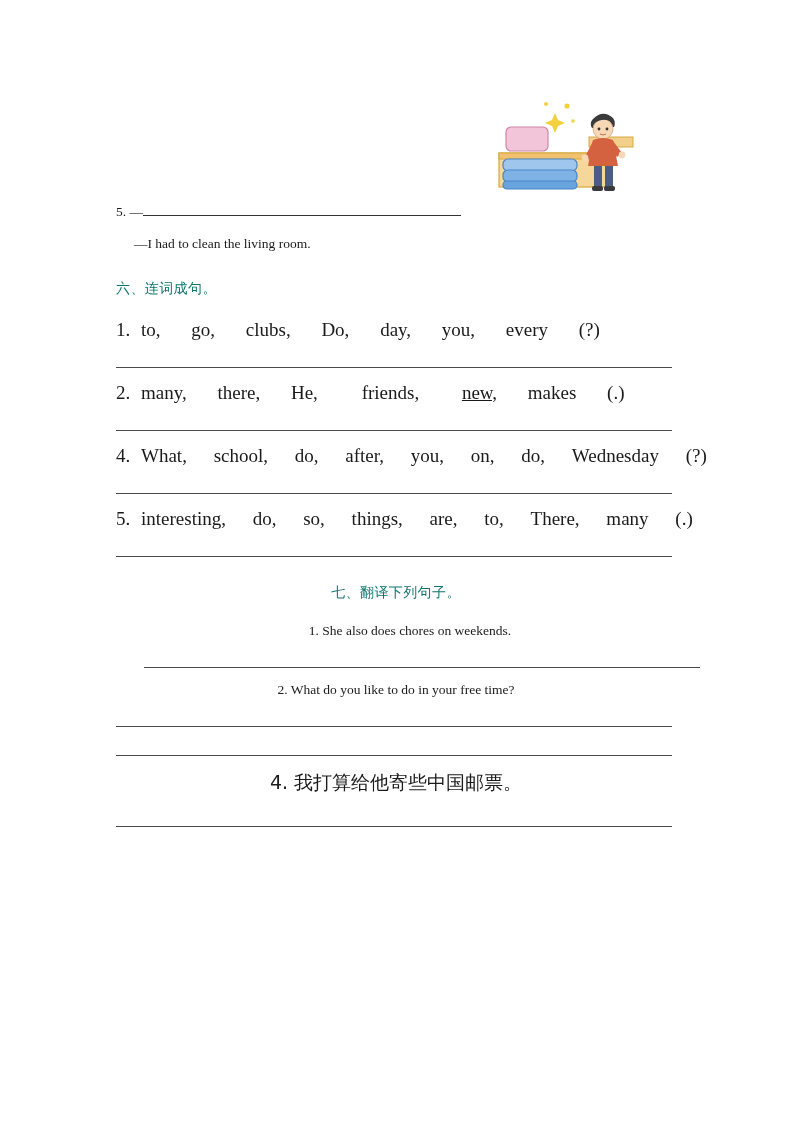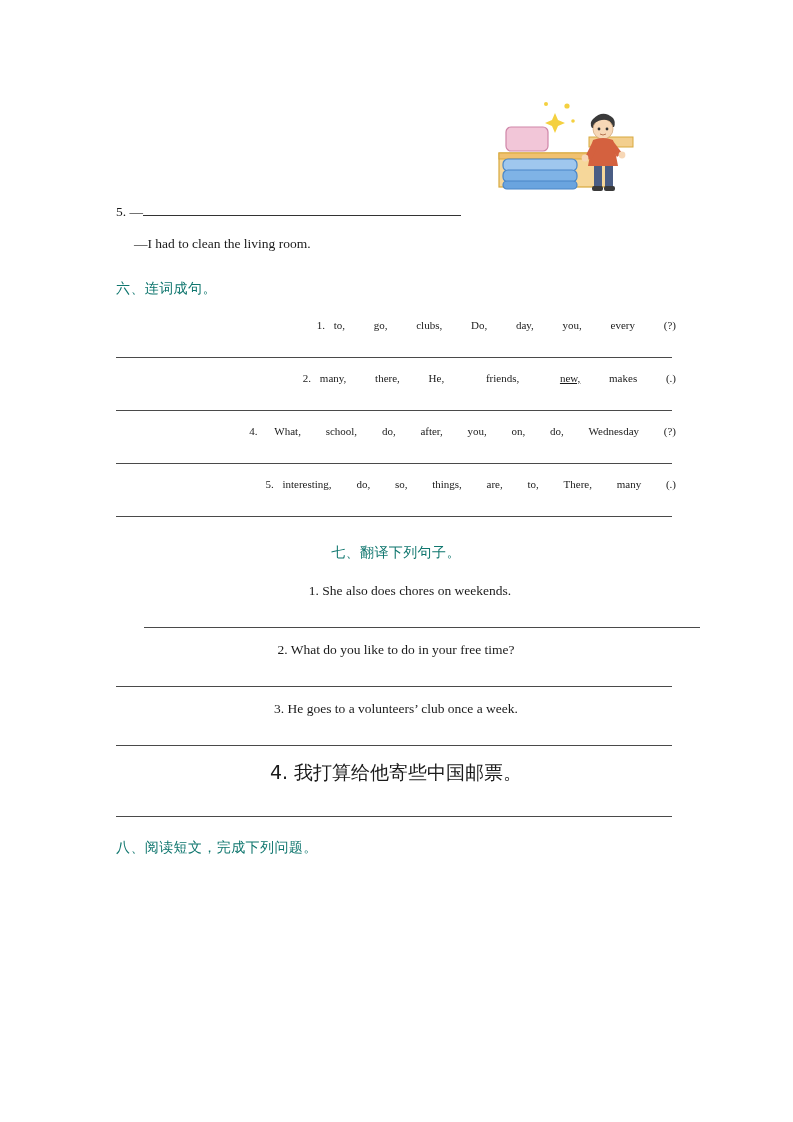--- a/index.html
+++ b/index.html
@@ -63,10 +63,9 @@
     width: 556px;
   }
   .words-row {
-    font-size: 11px;
+    font-size: 19px;
     color: #1a1a1a;
     white-space: nowrap;
-    text-align: right;
   }
   .words-row .w { display: inline-block; }
   .cn {

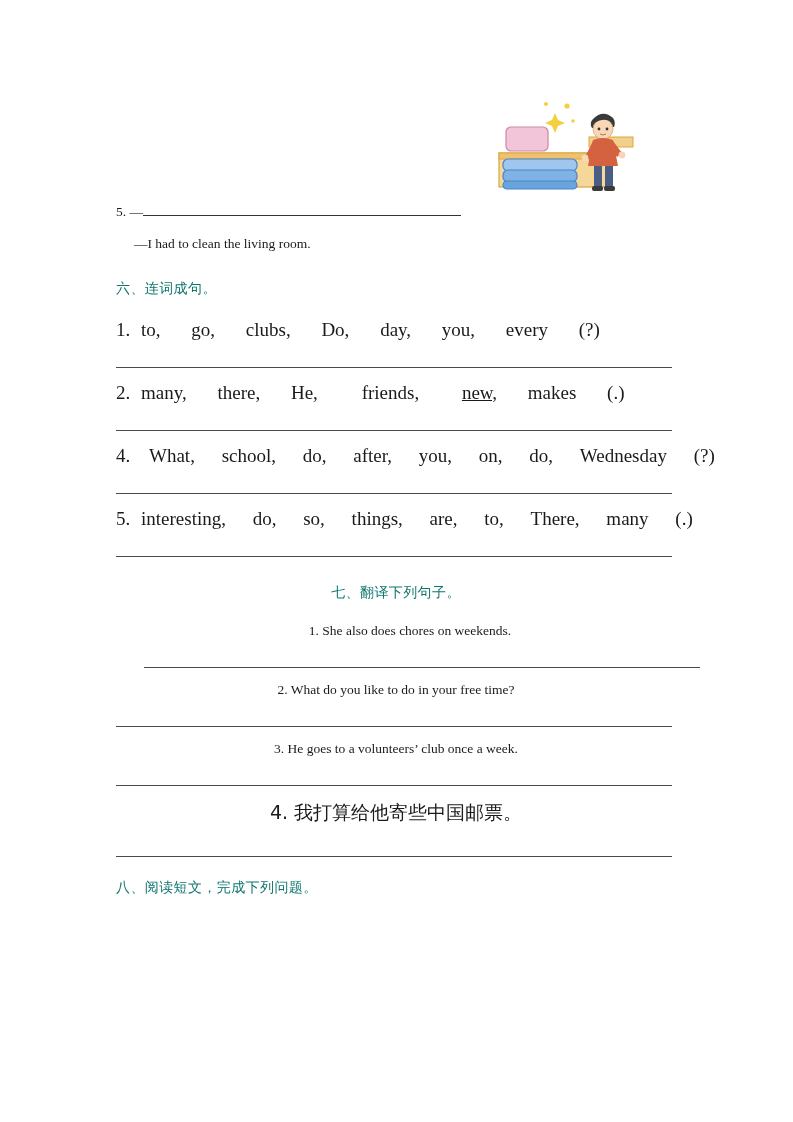--- a/index.html
+++ b/index.html
@@ -167,7 +167,7 @@
       <div style="margin-top:14px;">
         <div class="words-row">
           <span class="w">4.</span>
-          <span class="w" style="margin-left:14px;">What,</span>
+          <span class="w" style="margin-left:6px;">What,</span>
           <span class="w" style="margin-left:22px;">school,</span>
           <span class="w" style="margin-left:22px;">do,</span>
           <span class="w" style="margin-left:22px;">after,</span>

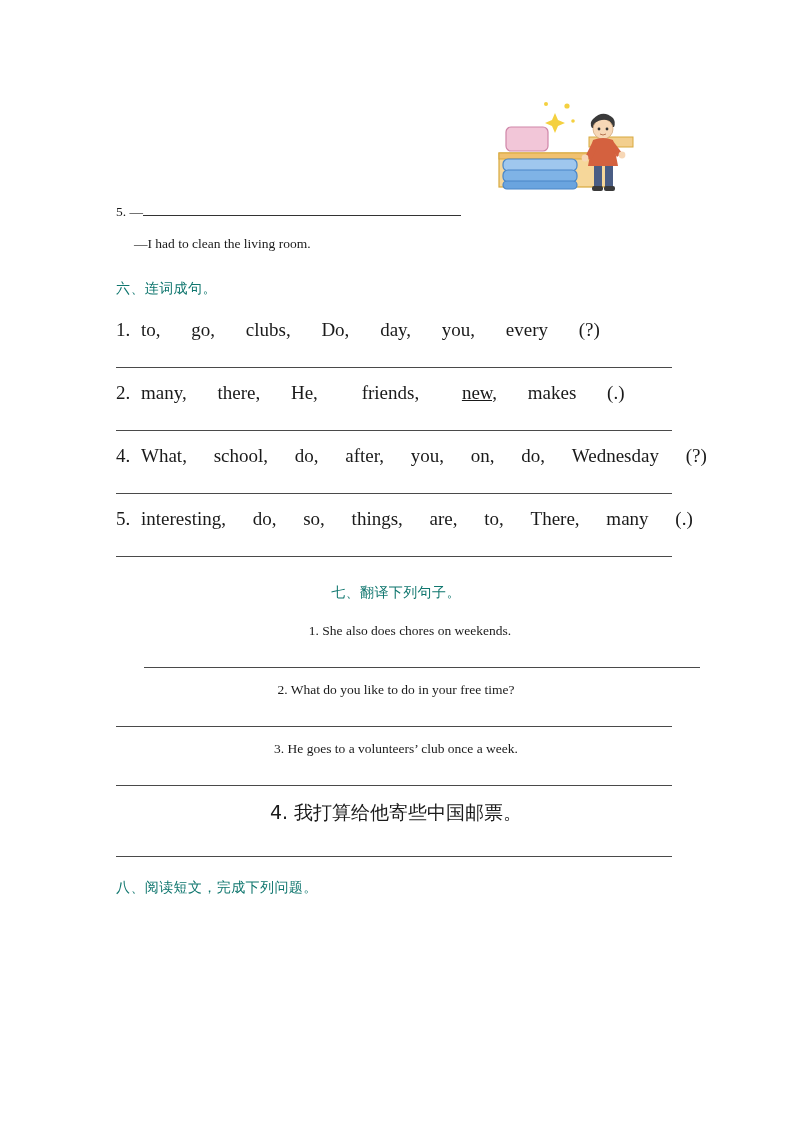--- a/index.html
+++ b/index.html
@@ -217,10 +217,6 @@
       </div>
 
       <div style="margin-top:14px;">
-        <div class="en">
-          <span>3.</span>
-          <span>He goes to a volunteers’ club once a week.</span>
-        </div>
         <hr class="answer-rule" style="margin-top:28px;">
       </div>
 

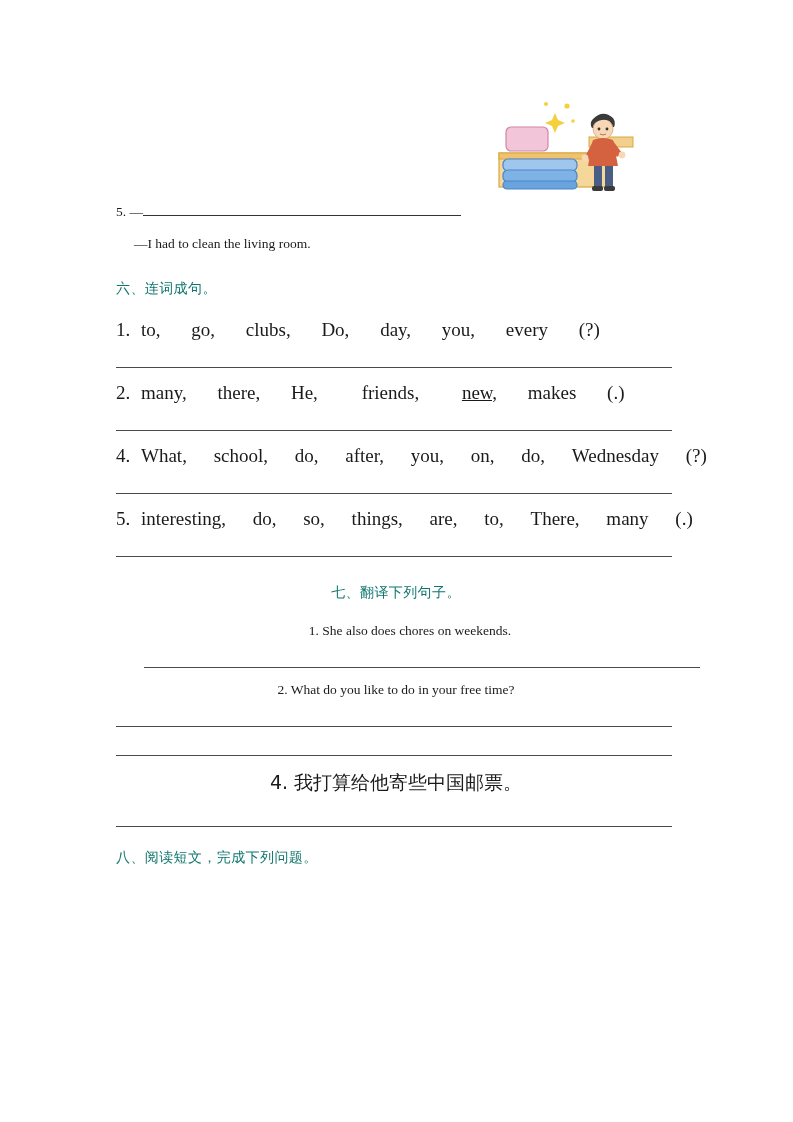--- a/index.html
+++ b/index.html
@@ -230,9 +230,6 @@
 
     </div>
 
-    <div style="margin-top:22px;">
-      <div class="section-title">八、阅读短文，完成下列问题。</div>
-    </div>
 
   </div>
 </div>

